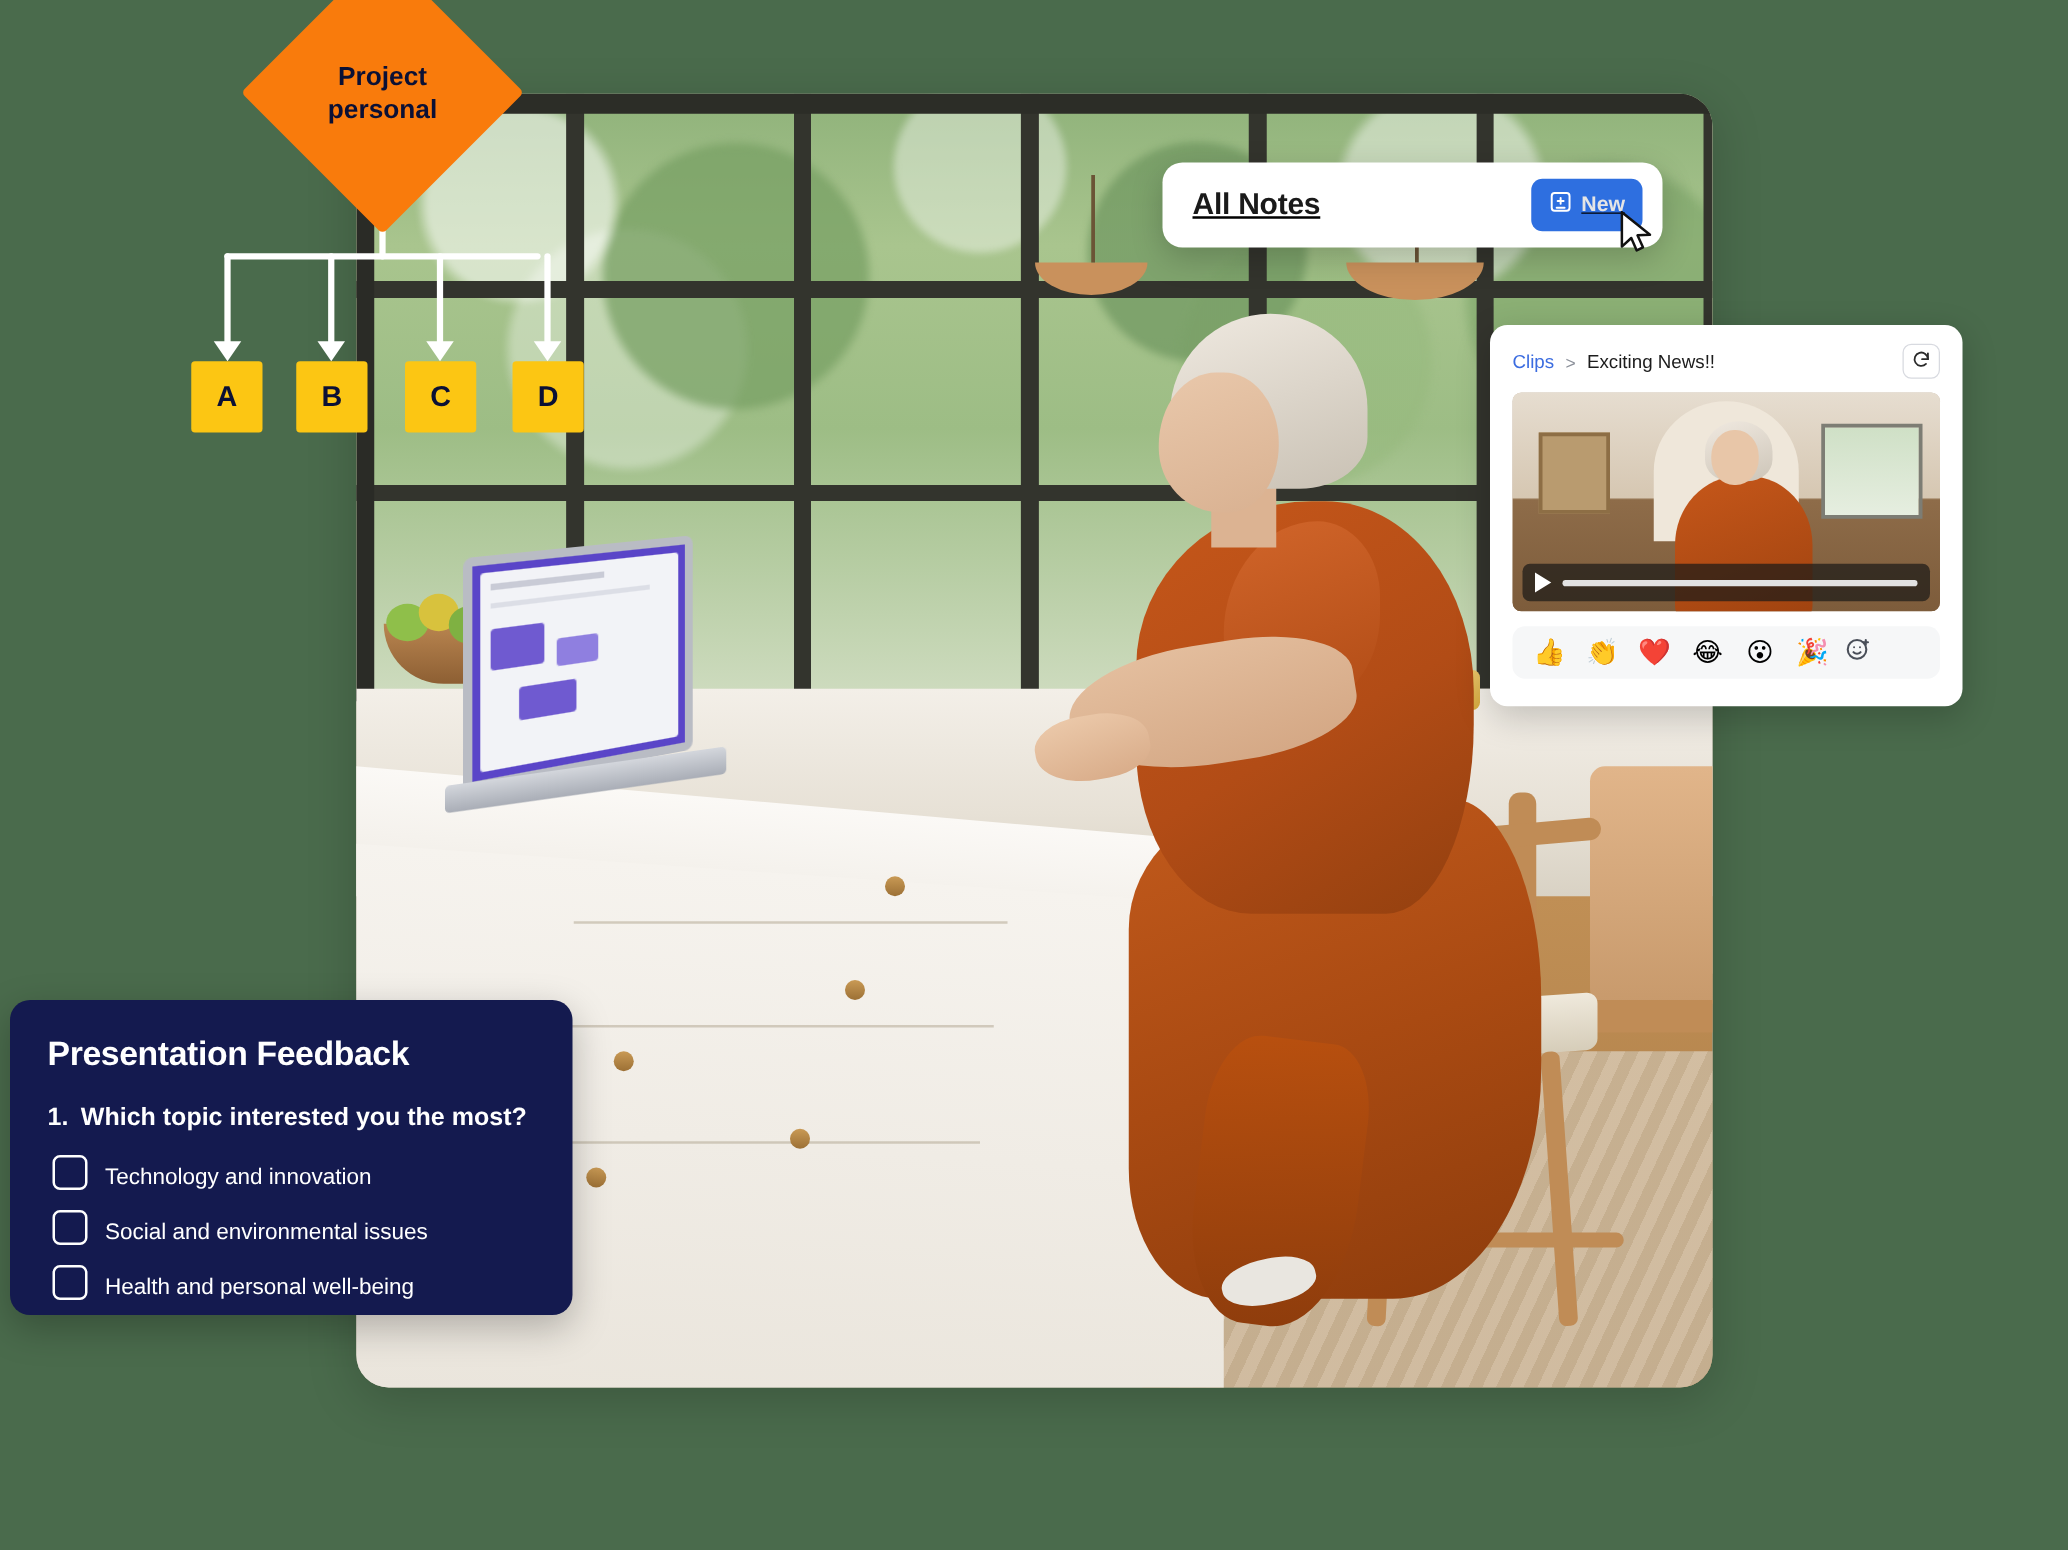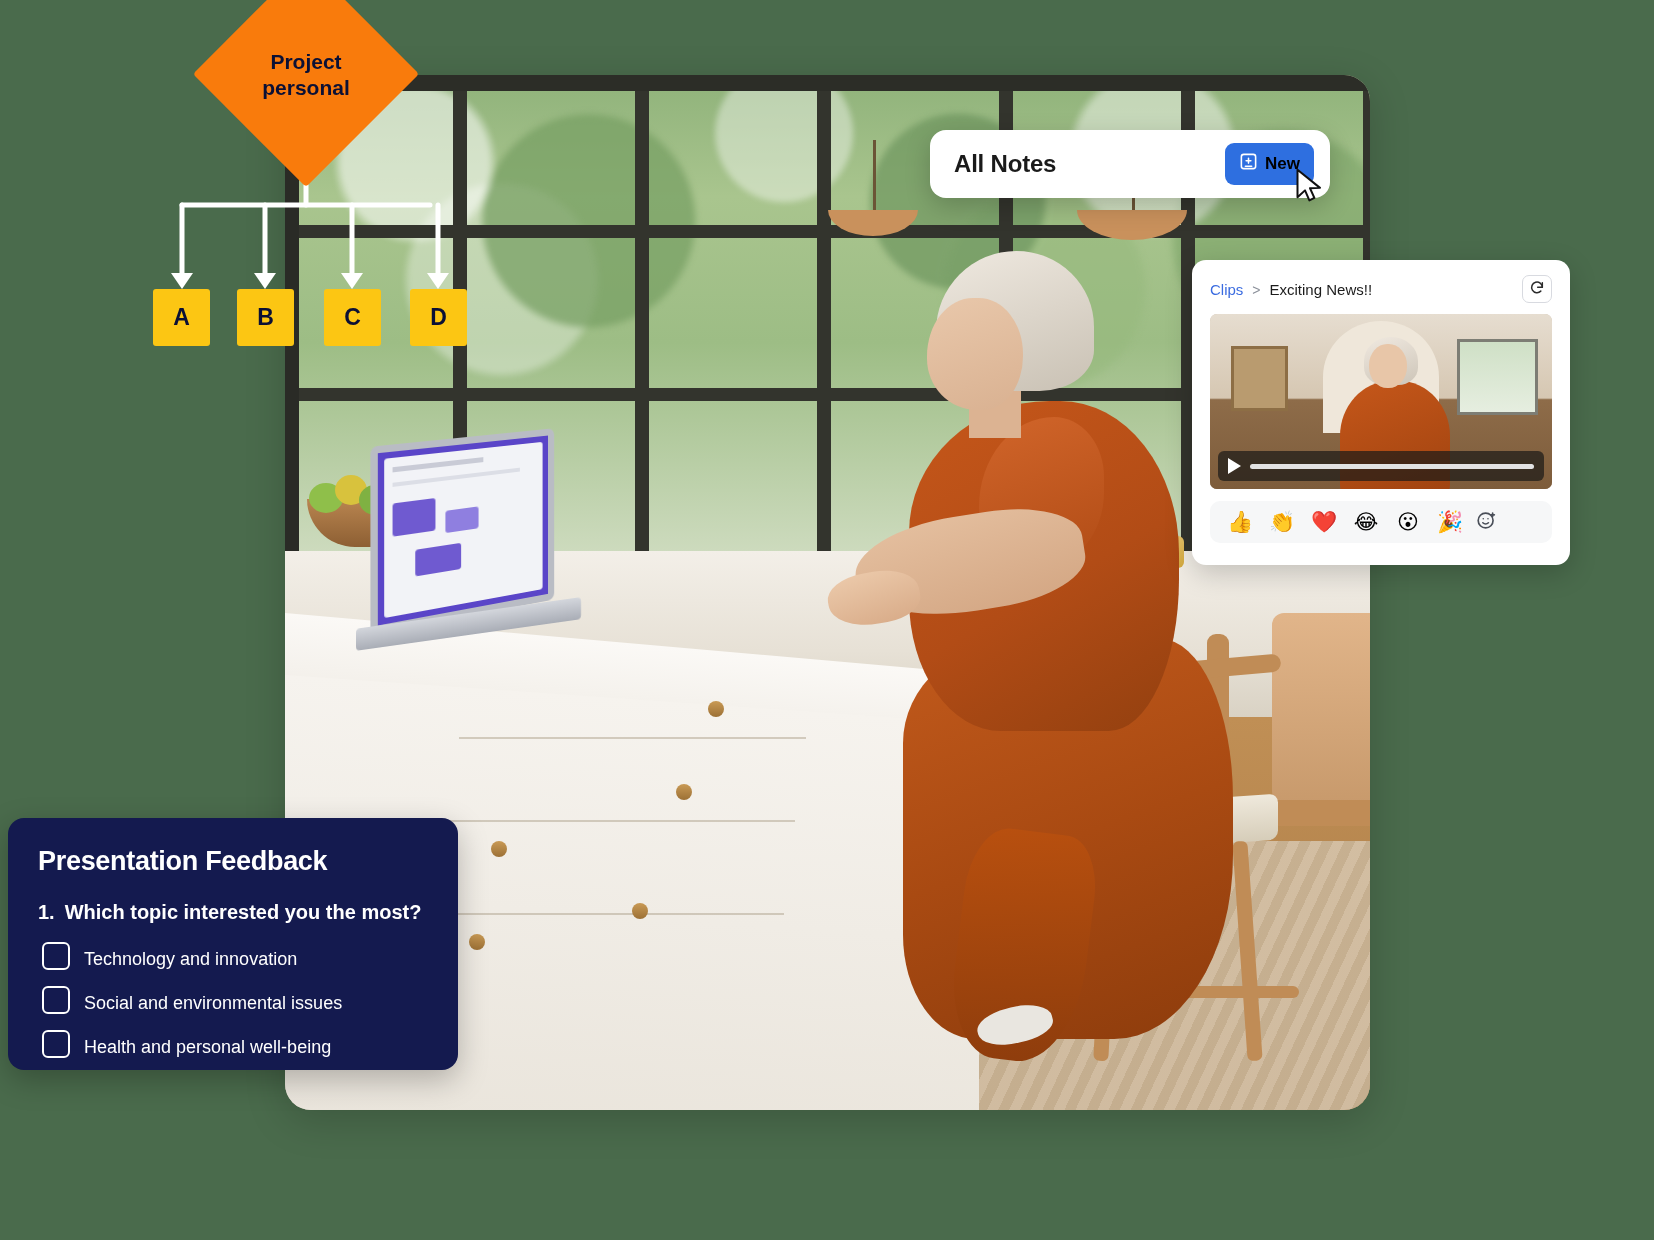--- a/index.html
+++ b/index.html
@@ -160,7 +160,7 @@
     background:#fff;border-radius:16px;
     box-shadow:0 8px 26px rgba(0,0,0,.20);
     display:flex;align-items:center;justify-content:space-between;
-    padding:0 16px 0 24px;box-sizing:border-box;
+    padding:0 16px 0 24px;box-sizing:border-box;text-decoration:underline;
   }
   .notes-title{font-size:24px;font-weight:700;color:#1a1a1a;letter-spacing:-.2px;}
   .new-btn{

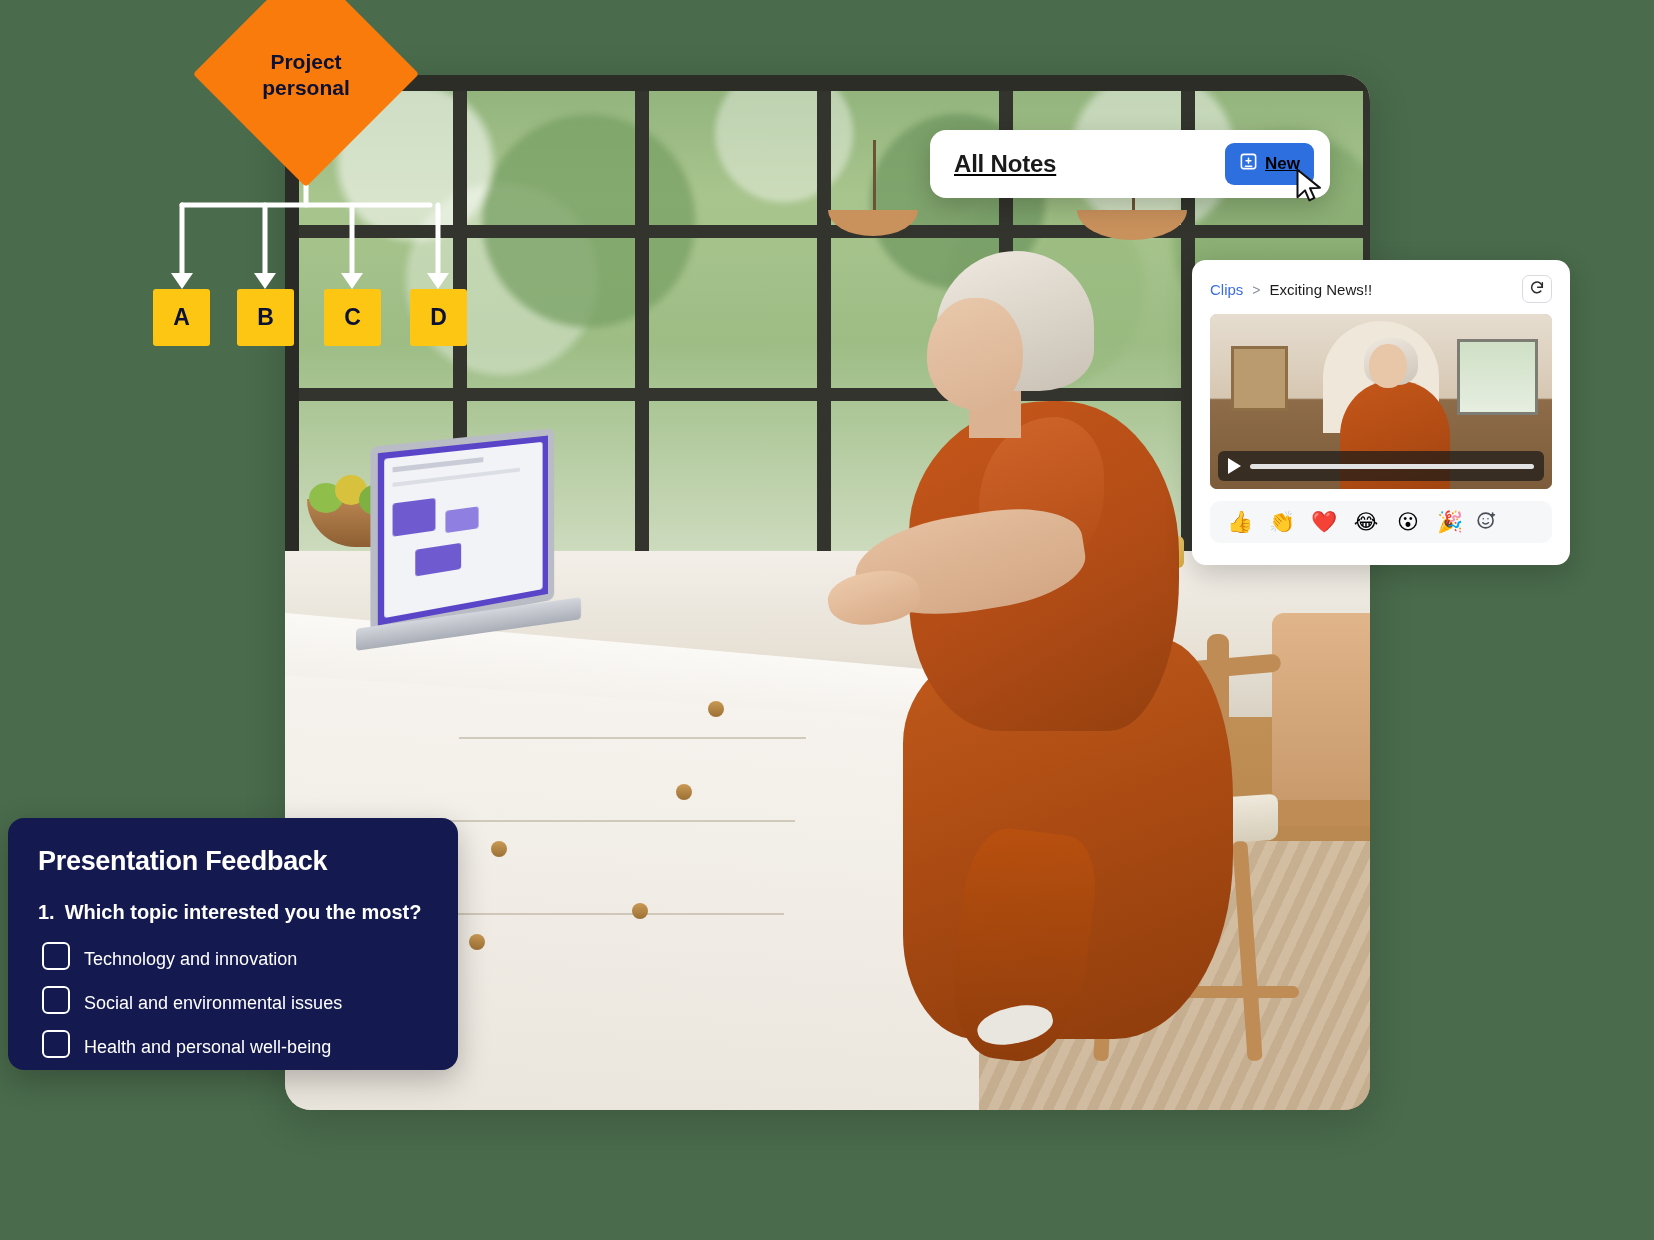--- a/index.html
+++ b/index.html
@@ -165,7 +165,7 @@
   .notes-title{font-size:24px;font-weight:700;color:#1a1a1a;letter-spacing:-.2px;}
   .new-btn{
     display:flex;align-items:center;gap:7px;
-    background:#2e6fe0;color:#000000;border:none;border-radius:9px;
+    background:#2e6fe0;color:#e5e5e5;border:none;border-radius:9px;
     padding:9px 14px;font-size:17px;font-weight:700;cursor:pointer;
     font-family:"Liberation Sans", sans-serif;
   }

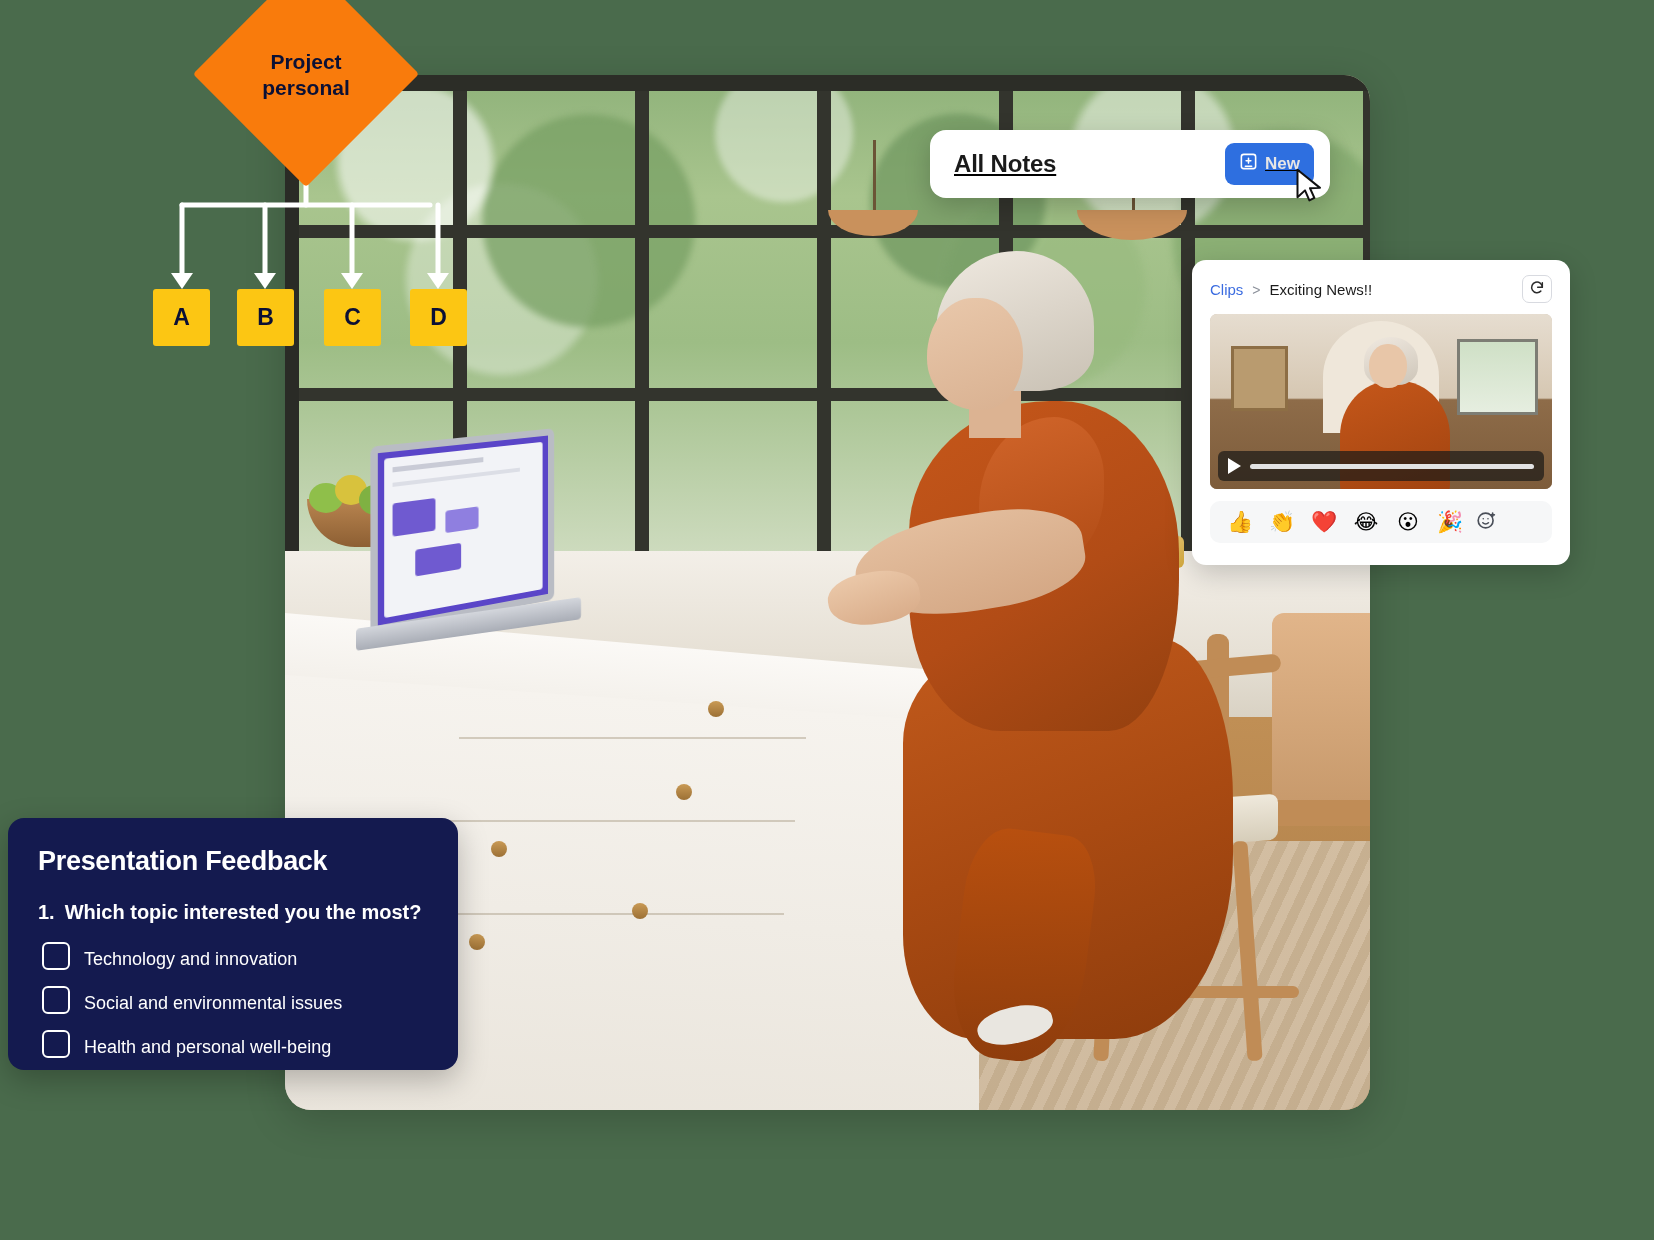--- a/index.html
+++ b/index.html
@@ -211,7 +211,7 @@
 
   
   .fb-card{
-    position:absolute;left:8px;top:818px;width:450px;height:252px;
+    position:absolute;left:8px;top:800px;width:450px;height:252px;
     background:#141a4f;border-radius:16px;
     box-shadow:0 10px 30px rgba(0,0,0,.25);
     padding:28px 30px;box-sizing:border-box;color:#fff;

